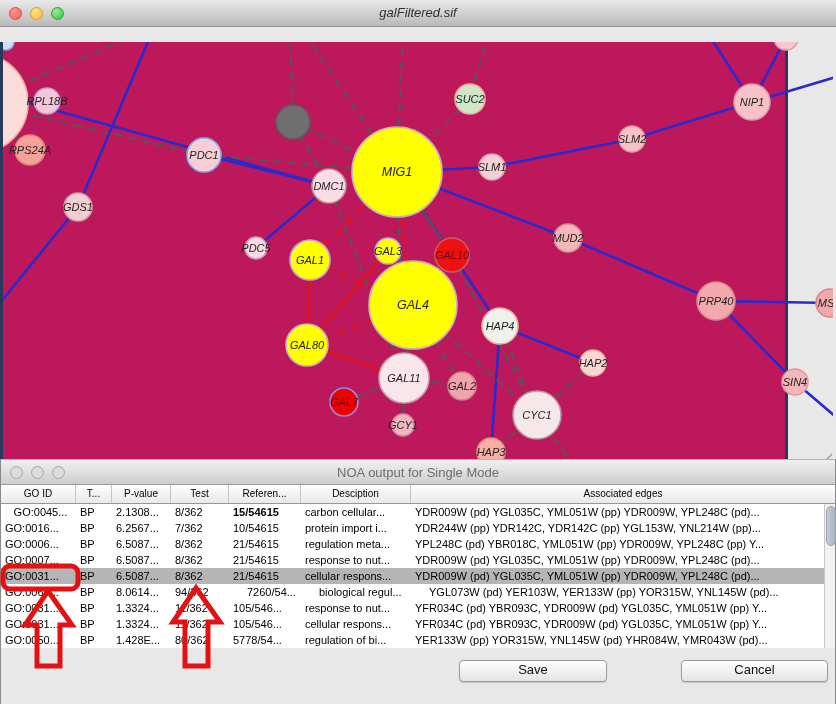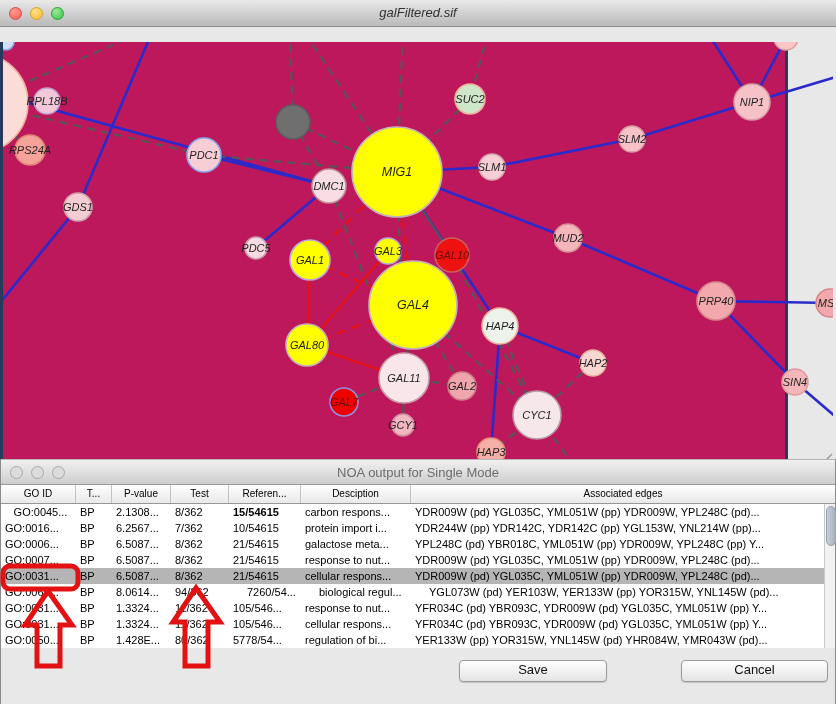--- a/index.html
+++ b/index.html
@@ -217,7 +217,7 @@
           <div class="td" style="width: 59px;">2.1308...</div>
           <div class="td" style="width: 58px;">8/362</div>
           <div class="td" style="width: 72px; font-weight: bold;">15/54615</div>
-          <div class="td" style="width: 110px;">carbon respons...</div>
+          <div class="td" style="width: 110px;">carbon cellular...</div>
           <div class="td" style="width: 415px; flex: 1 1 0%;">YDR009W (pd) YGL035C, YML051W (pp) YDR009W, YPL248C (pd)...</div>
         </div>
         <div class="tr">

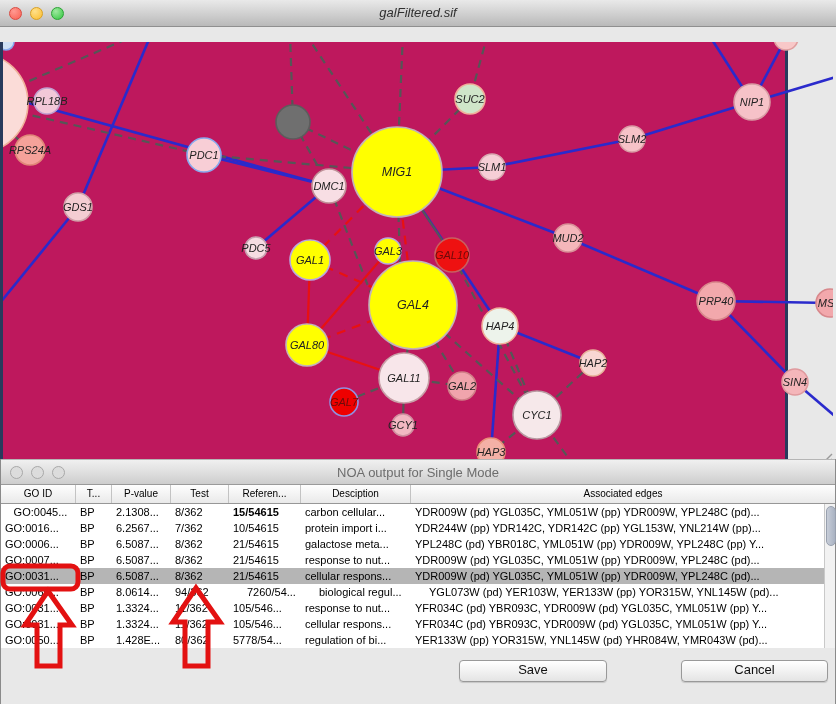--- a/index.html
+++ b/index.html
@@ -235,7 +235,7 @@
           <div class="td" style="width: 59px;">6.5087...</div>
           <div class="td" style="width: 58px;">8/362</div>
           <div class="td" style="width: 72px;">21/54615</div>
-          <div class="td" style="width: 110px;">galactose meta...</div>
+          <div class="td" style="width: 110px;">regulation meta...</div>
           <div class="td" style="width: 415px; flex: 1 1 0%;">YPL248C (pd) YBR018C, YML051W (pp) YDR009W, YPL248C (pp) Y...</div>
         </div>
         <div class="tr">

